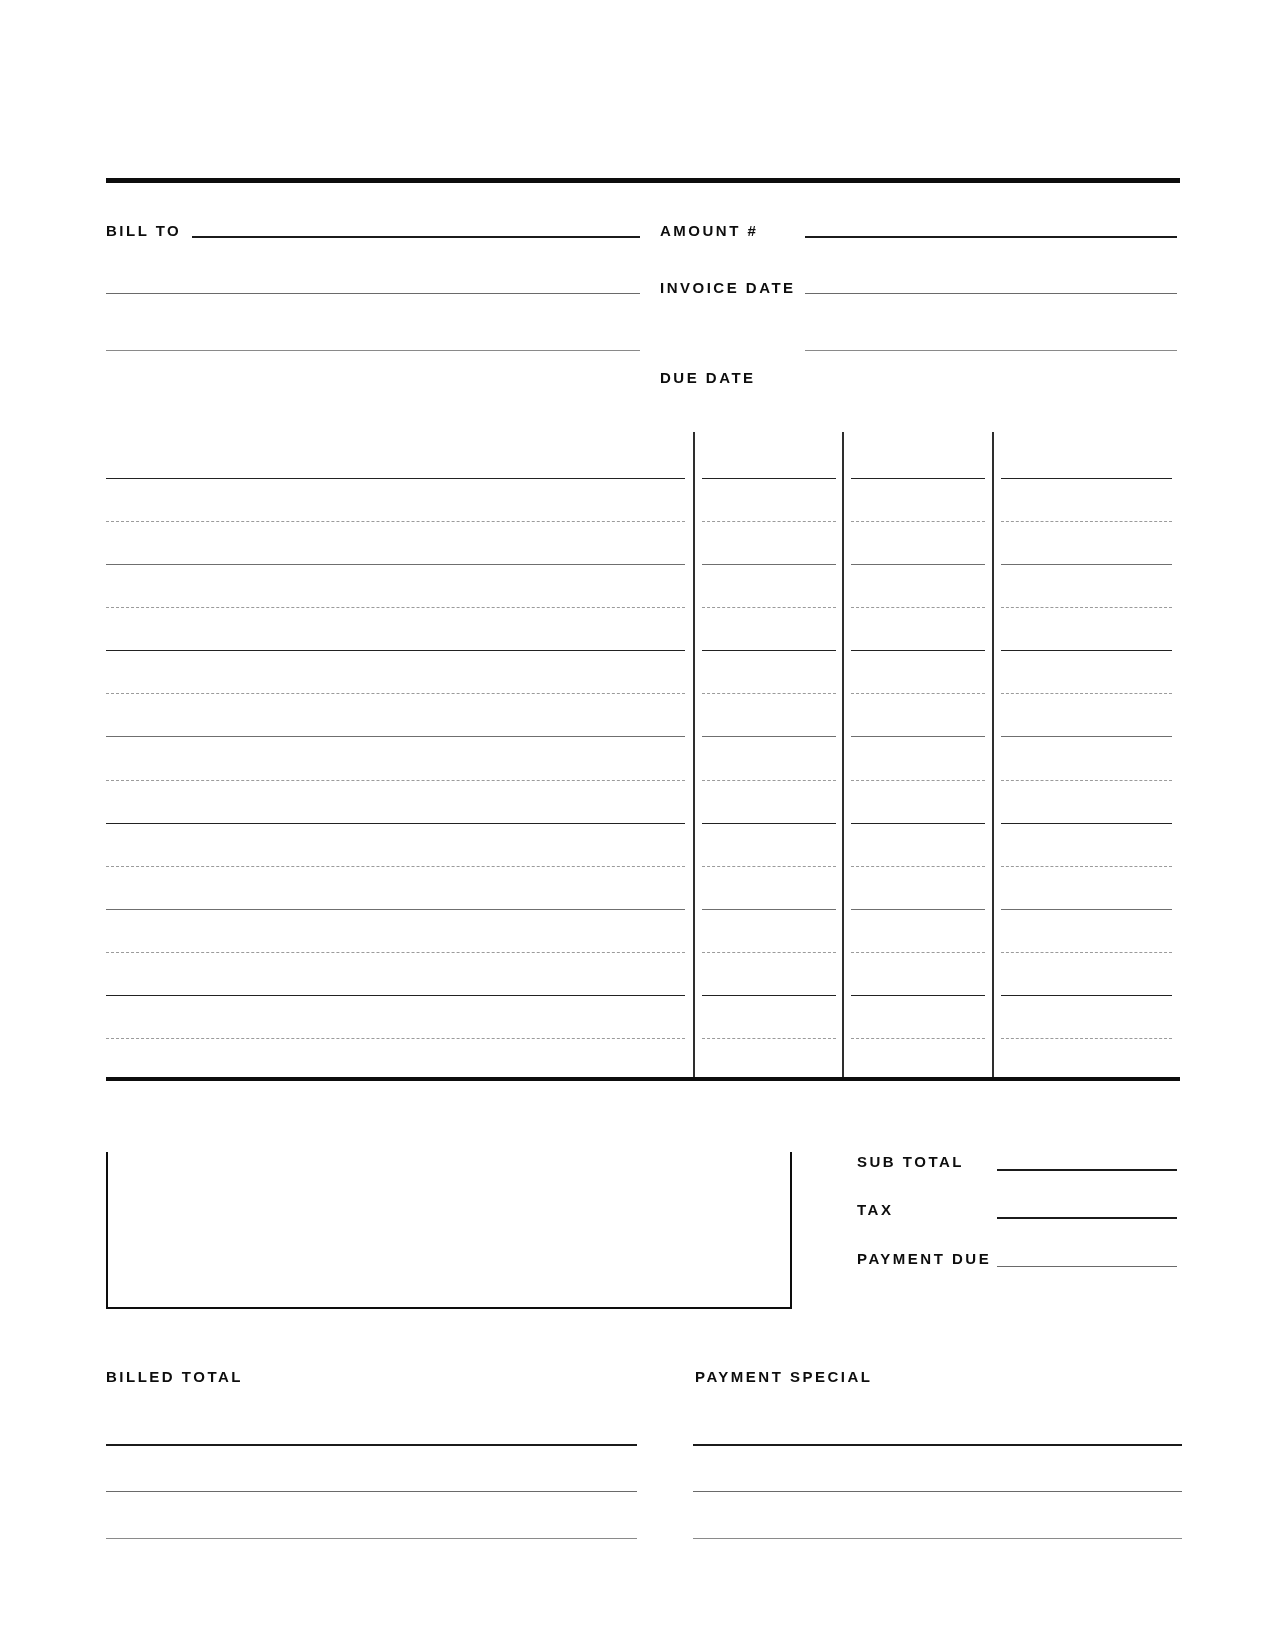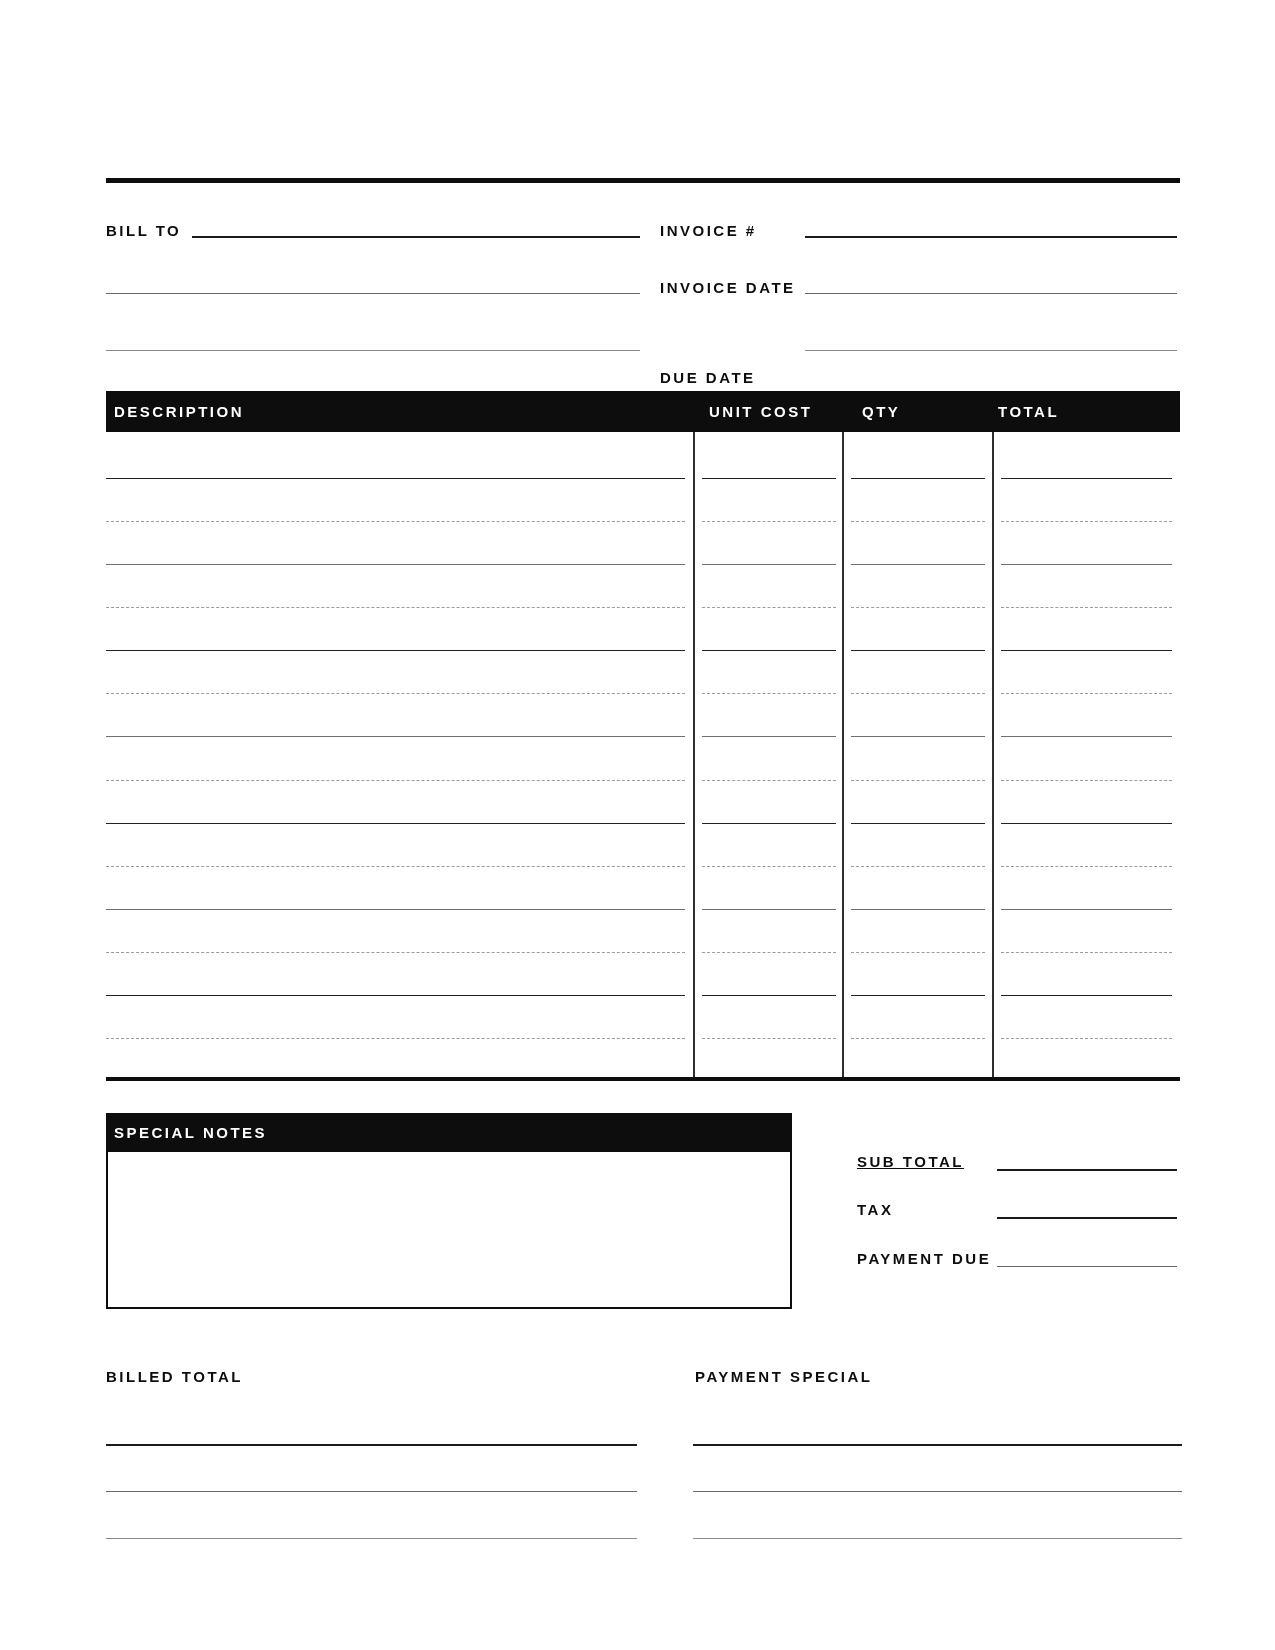--- a/index.html
+++ b/index.html
@@ -71,7 +71,7 @@
   <div class="abs line k2" style="left:106px;top:293px;width:534px;"></div>
   <div class="abs line k3" style="left:106px;top:350px;width:534px;"></div>
 
-  <div class="abs lbl" style="left:660px;top:223px;">INVOICE #</div>
+  <div class="abs lbl" style="left:660px;top:223px;">AMOUNT #</div>
   <div class="abs line k1" style="left:805px;top:236px;width:372px;"></div>
 
   <div class="abs lbl" style="left:660px;top:280px;">INVOICE DATE</div>

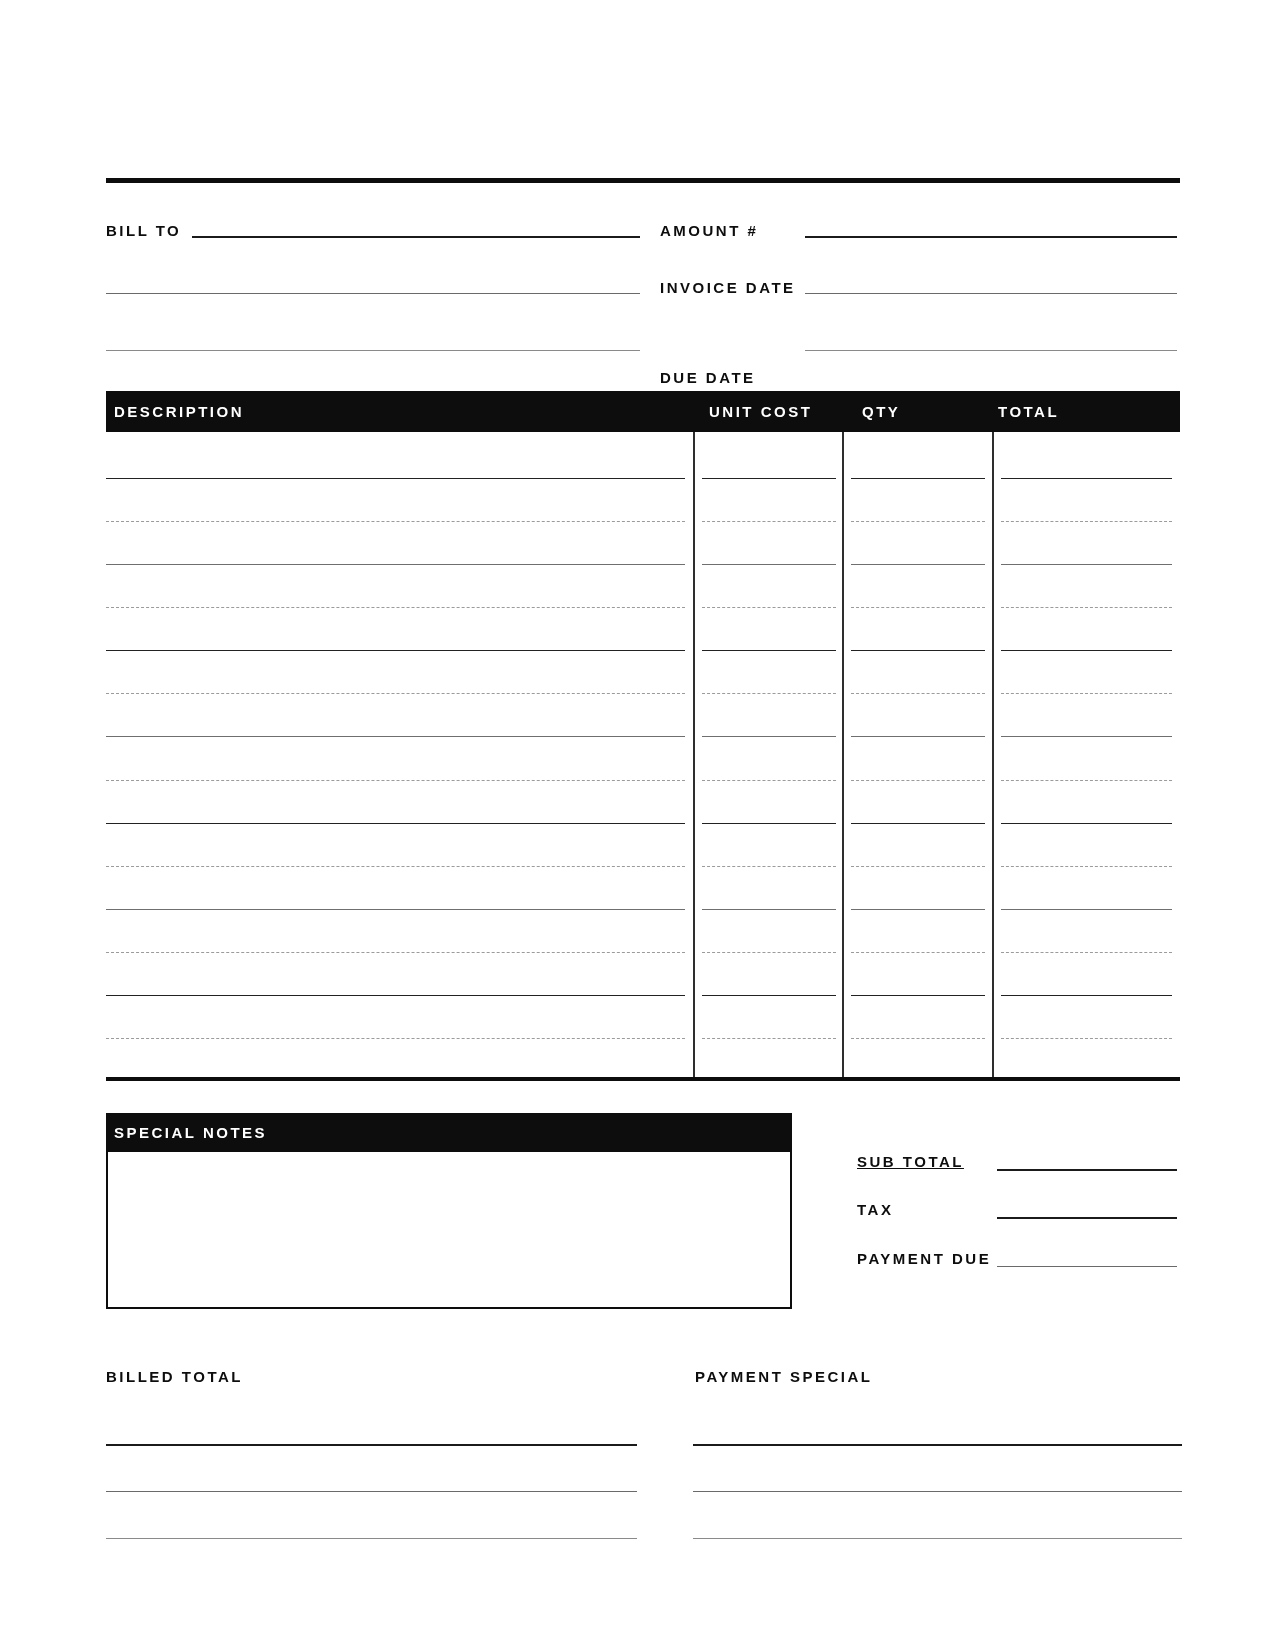--- a/index.html
+++ b/index.html
@@ -80,12 +80,6 @@
   <div class="abs lbl" style="left:660px;top:337px;margin-top:33px;">DUE DATE</div>
   <div class="abs line k3" style="left:805px;top:350px;width:372px;"></div>
 
-  <div class="abs thead">
-    <span class="lbl" style="left:8px;">DESCRIPTION</span>
-    <span class="lbl" style="left:603px;">UNIT COST</span>
-    <span class="lbl" style="left:756px;">QTY</span>
-    <span class="lbl" style="left:892px;">TOTAL</span>
-  </div>
 
   <div class="abs tbody">
     <div class="vline" style="left:587px;"></div>

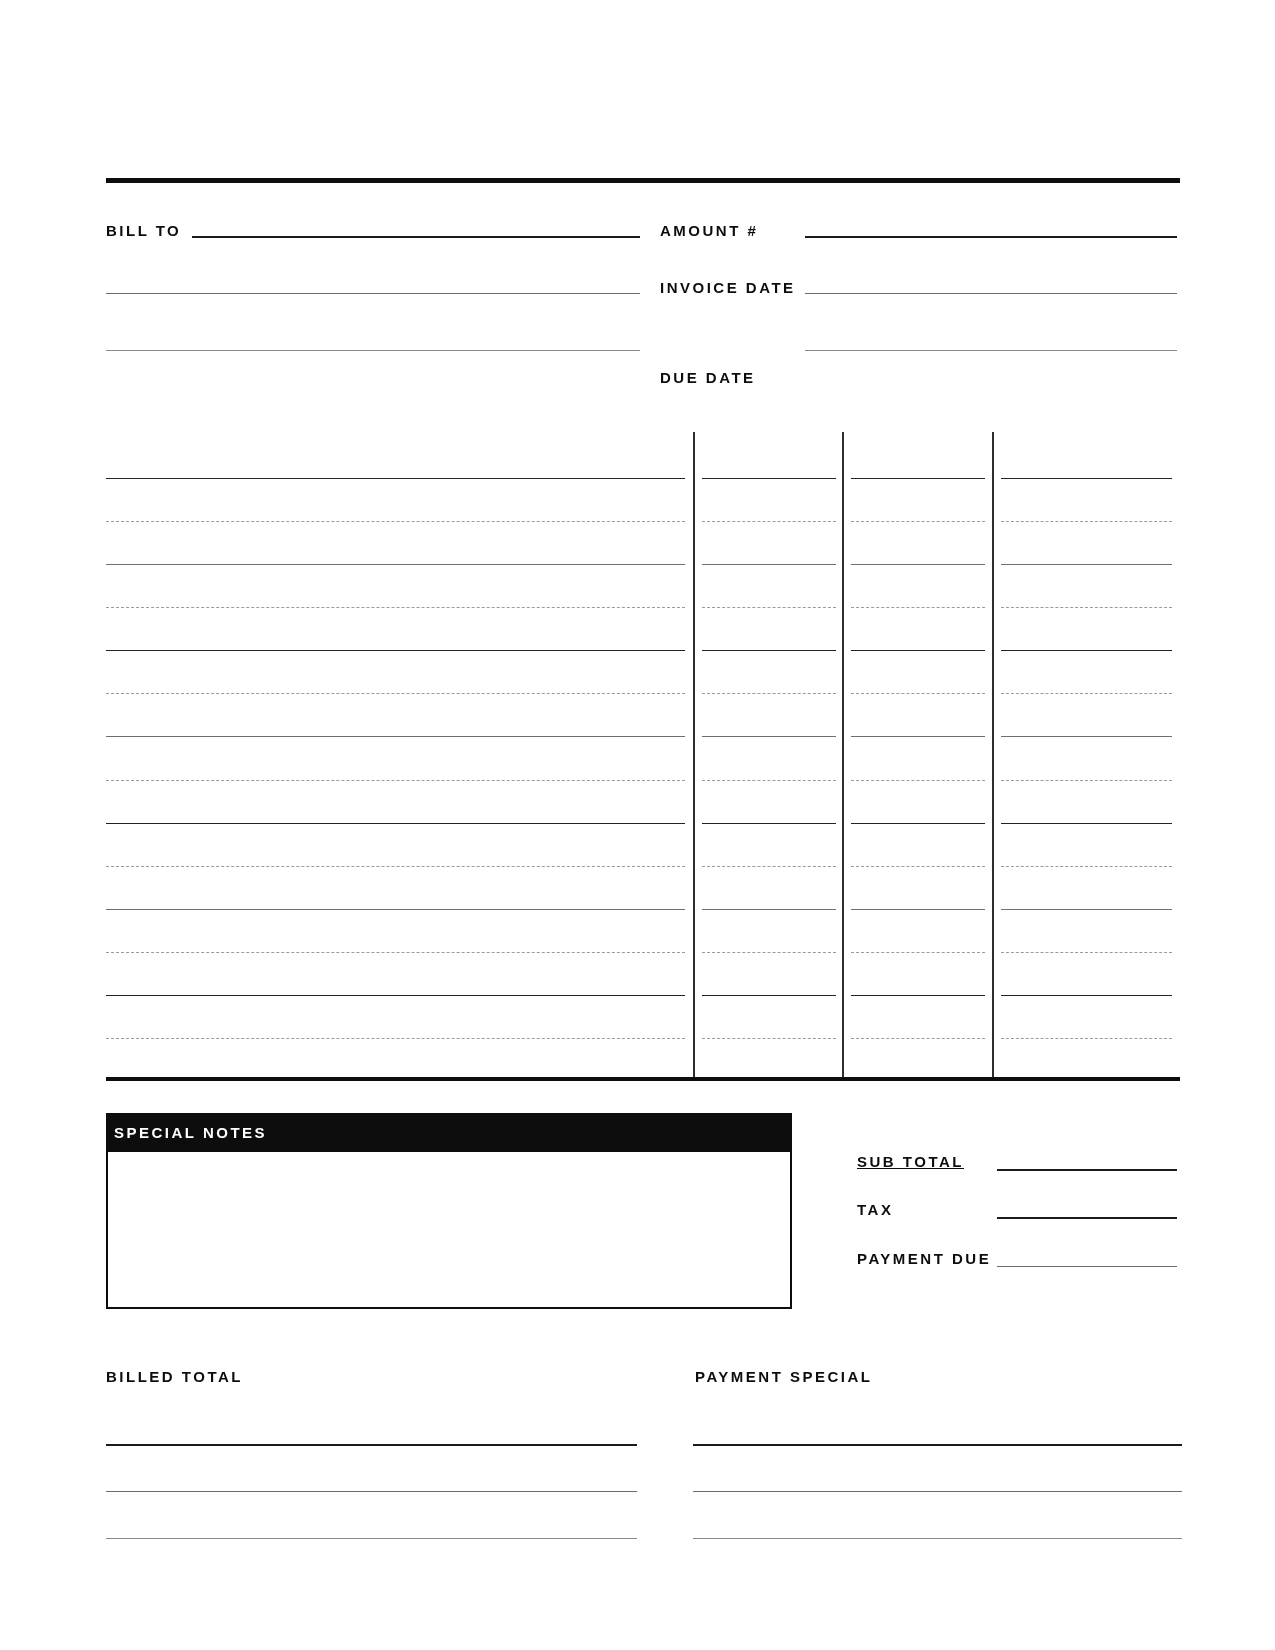--- a/index.html
+++ b/index.html
@@ -144,9 +144,6 @@
       <div class="row-line dashed" style="left: 895px; top: 605.9px; width: 171px;"></div>
     </div>
 
-  <div class="abs notes-head">
-    <span class="lbl">SPECIAL NOTES</span>
-  </div>
   <div class="abs notes-body"></div>
 
   <div class="abs lbl" style="left:857px;top:1154px;text-decoration:underline;">SUB TOTAL</div>

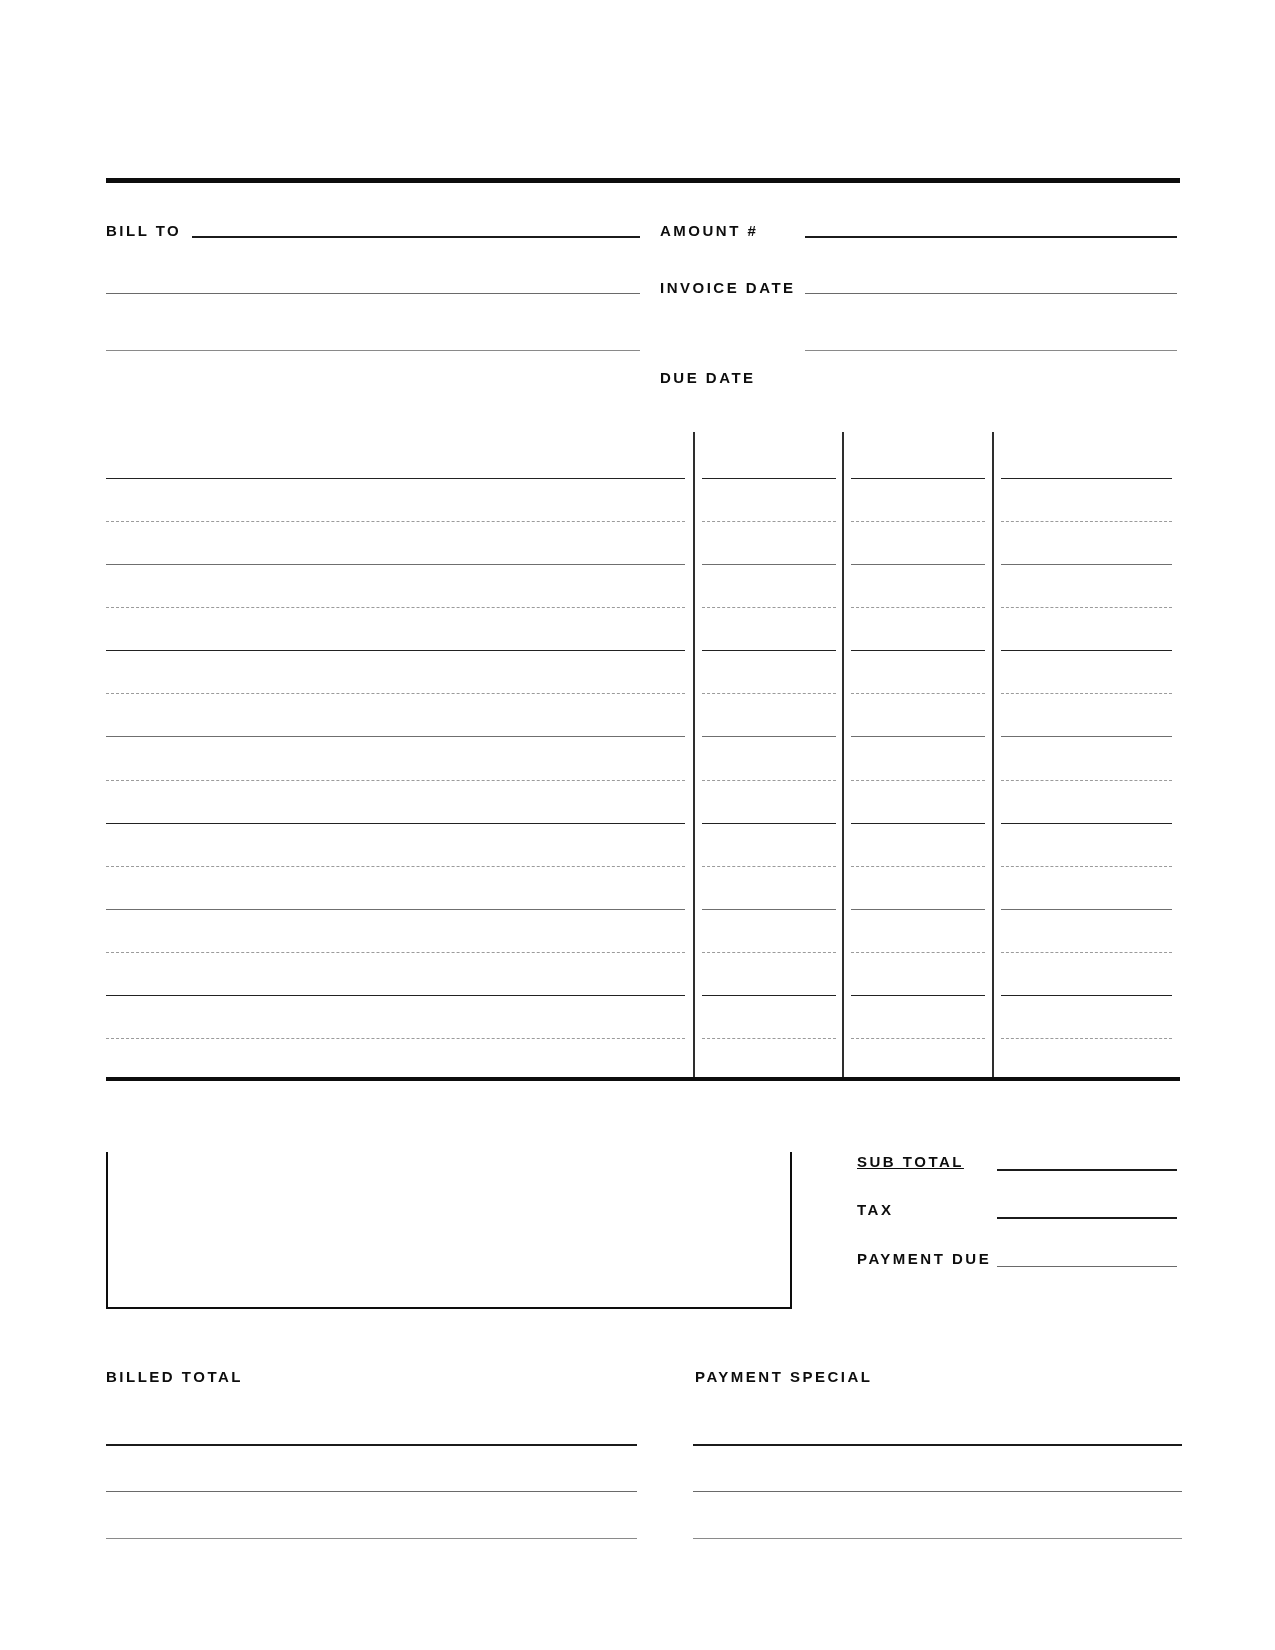--- a/index.html
+++ b/index.html
@@ -146,7 +146,7 @@
 
   <div class="abs notes-body"></div>
 
-  <div class="abs lbl" style="left:857px;top:1154px;text-decoration:underline;">SUB TOTAL</div>
+  <div class="abs lbl" style="left:857px;top:1154px;">SUB TOTAL</div>
   <div class="abs line k1" style="left:997px;top:1169px;width:180px;"></div>
 
   <div class="abs lbl" style="left:857px;top:1202px;">TAX</div>

